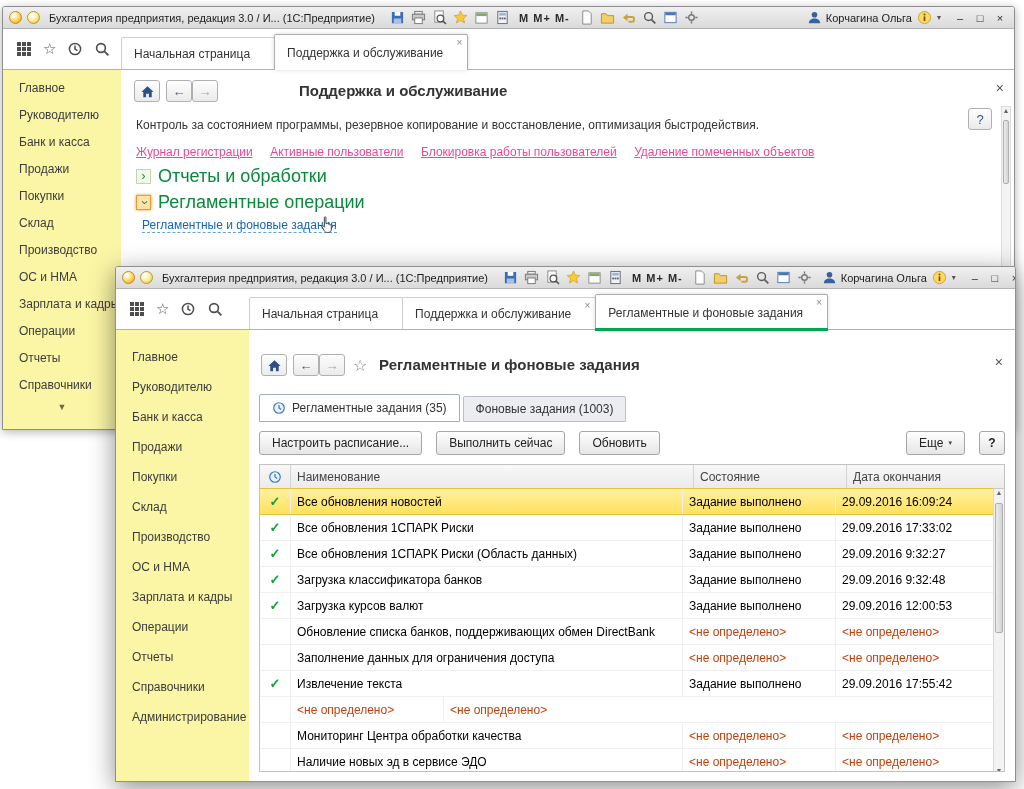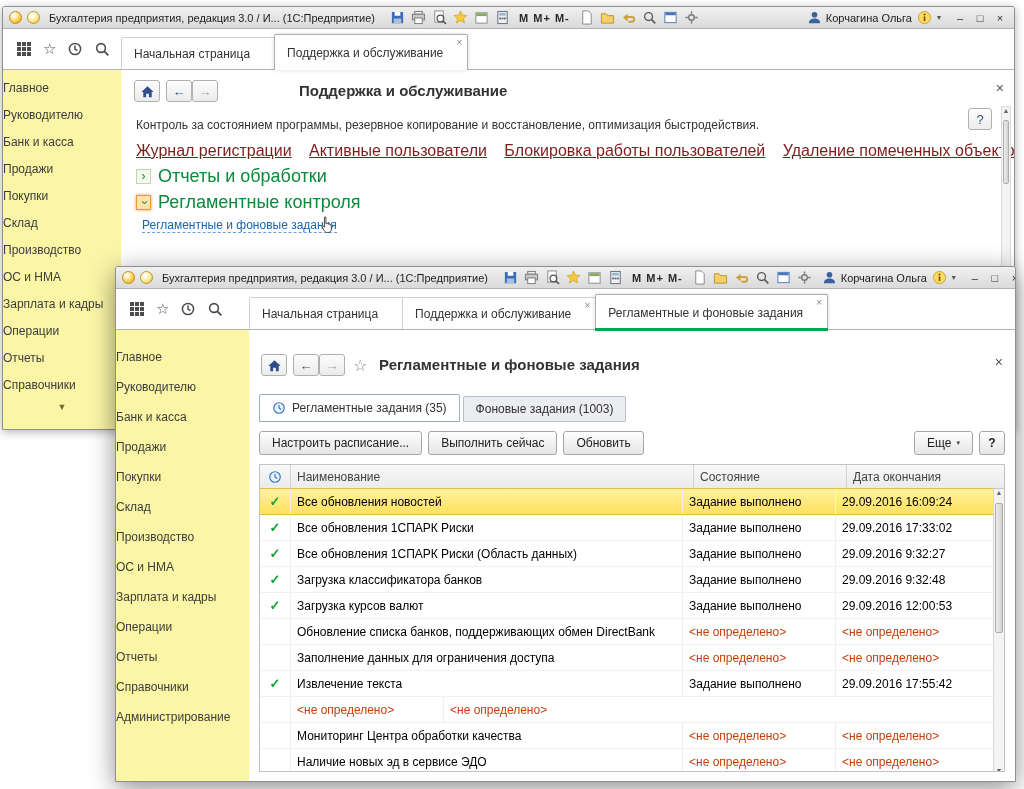--- a/index.html
+++ b/index.html
@@ -51,7 +51,7 @@
   .sidebar { background:#fbf6a6; flex:0 0 auto; overflow:hidden; }
   .back  .sidebar { width:118px; padding-top:5px; }
   .front .sidebar { width:133px; padding-top:12px; }
-  .sbitem { font-size:12px; color:#3c3c3c; cursor:pointer; white-space:nowrap; }
+  .sbitem { font-size:12px; color:#3c3c3c; padding-left:16px; cursor:pointer; white-space:nowrap; }
   .back  .sbitem { height:27px; line-height:27px; }
   .front .sbitem { height:30px; line-height:30px; }
   .sbmore { text-align:center; color:#6d6d3c; font-size:9px; margin-top:3px; }

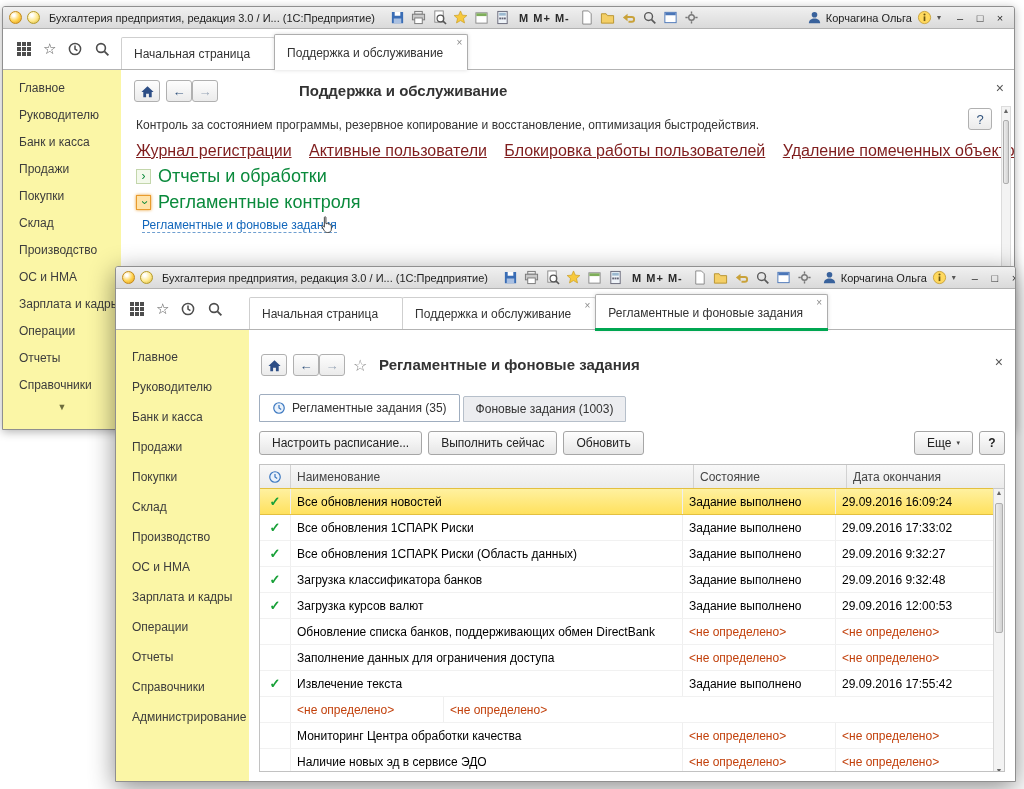--- a/index.html
+++ b/index.html
@@ -70,7 +70,7 @@
   
   .desc { position:absolute; left:15px; top:48px; right:70px; font-size:12px; color:#333; }
   .linksrow { position:absolute; left:15px; top:72px; right:70px; white-space:nowrap; }
-  .link { color:#7f1d1d; text-decoration:underline; font-size:16px; margin-right:13px; cursor:pointer; }
+  .link { color:#ec4899; text-decoration:underline; font-size:12px; margin-right:13px; cursor:pointer; }
   .secrow { position:absolute; left:15px; display:flex; align-items:center; }
   .secbox { width:15px; height:15px; border:1px solid #c3d6ab; background:#f3f9ec; color:#0a8a3c;
             text-align:center; line-height:13px; font-size:12px; margin-right:7px; flex:0 0 15px; }

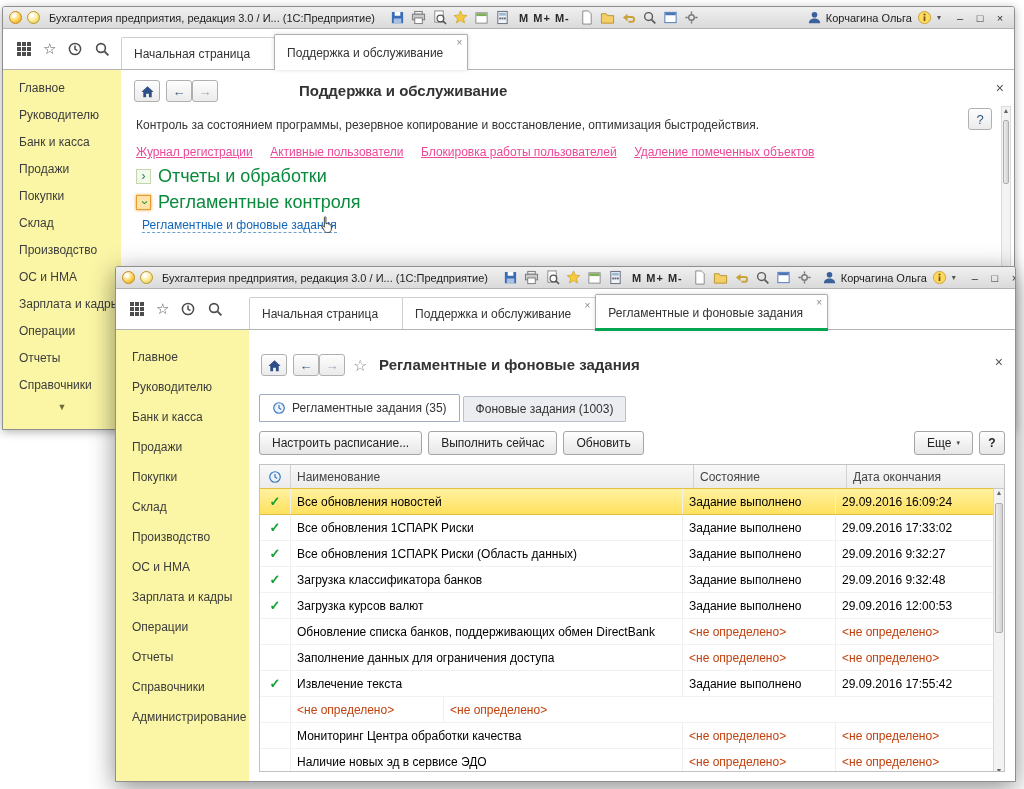--- a/index.html
+++ b/index.html
@@ -320,7 +320,7 @@
         </div>
         <div class="secrow" style="top:122px;">
           <span class="secbox hl"><span class="rot">›</span></span>
-          <span class="seclabel">Регламентные контроля</span>
+          <span class="seclabel">Регламентные операции</span>
         </div>
         <span class="cmdlink" style="left:21px; top:148px;">Регламентные и фоновые задания</span>
         <span class="hand" style="left:198px; top:146px;">

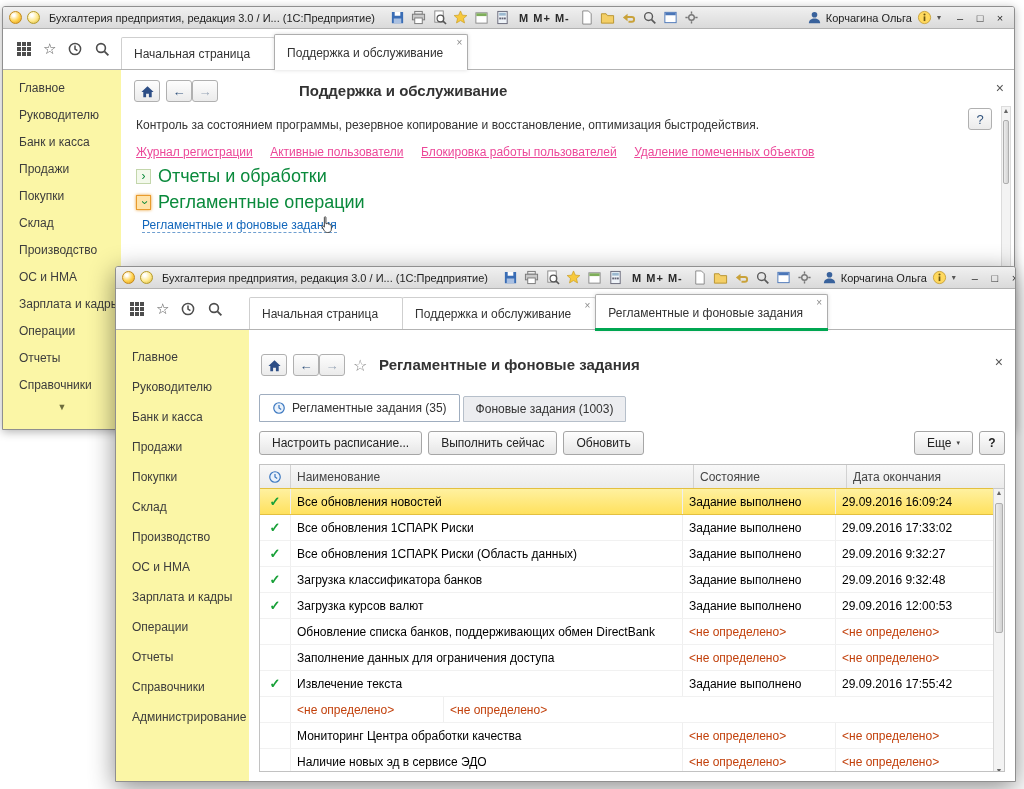--- a/index.html
+++ b/index.html
@@ -91,7 +91,7 @@
           border:1px solid #b6bfca; background:#ecedf0; margin-right:3px; border-radius:2px 2px 0 0; }
   .ptab.pactive { background:#fff; border-color:#9fadbf; height:28px; }
   .ptab svg { width:14px; height:14px; }
-  .btnrow { position:absolute; left:10px; right:10px; top:100px; height:26px; display:flex; gap:6px; align-items:center; }
+  .btnrow { position:absolute; left:10px; right:10px; top:100px; height:26px; display:flex; gap:14px; align-items:center; }
   .btn { height:24px; padding:0 12px; border:1px solid #a6a6a6; border-radius:3px;
          background:linear-gradient(#fefefe,#e6e6e6); font-size:12px; color:#222;
          display:inline-flex; align-items:center; gap:5px; white-space:nowrap; }

